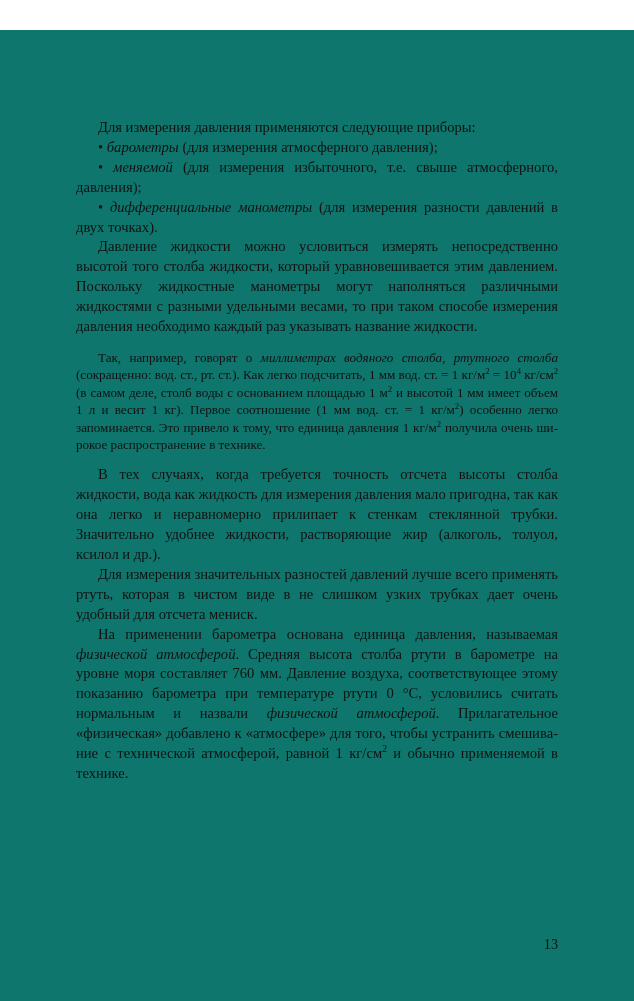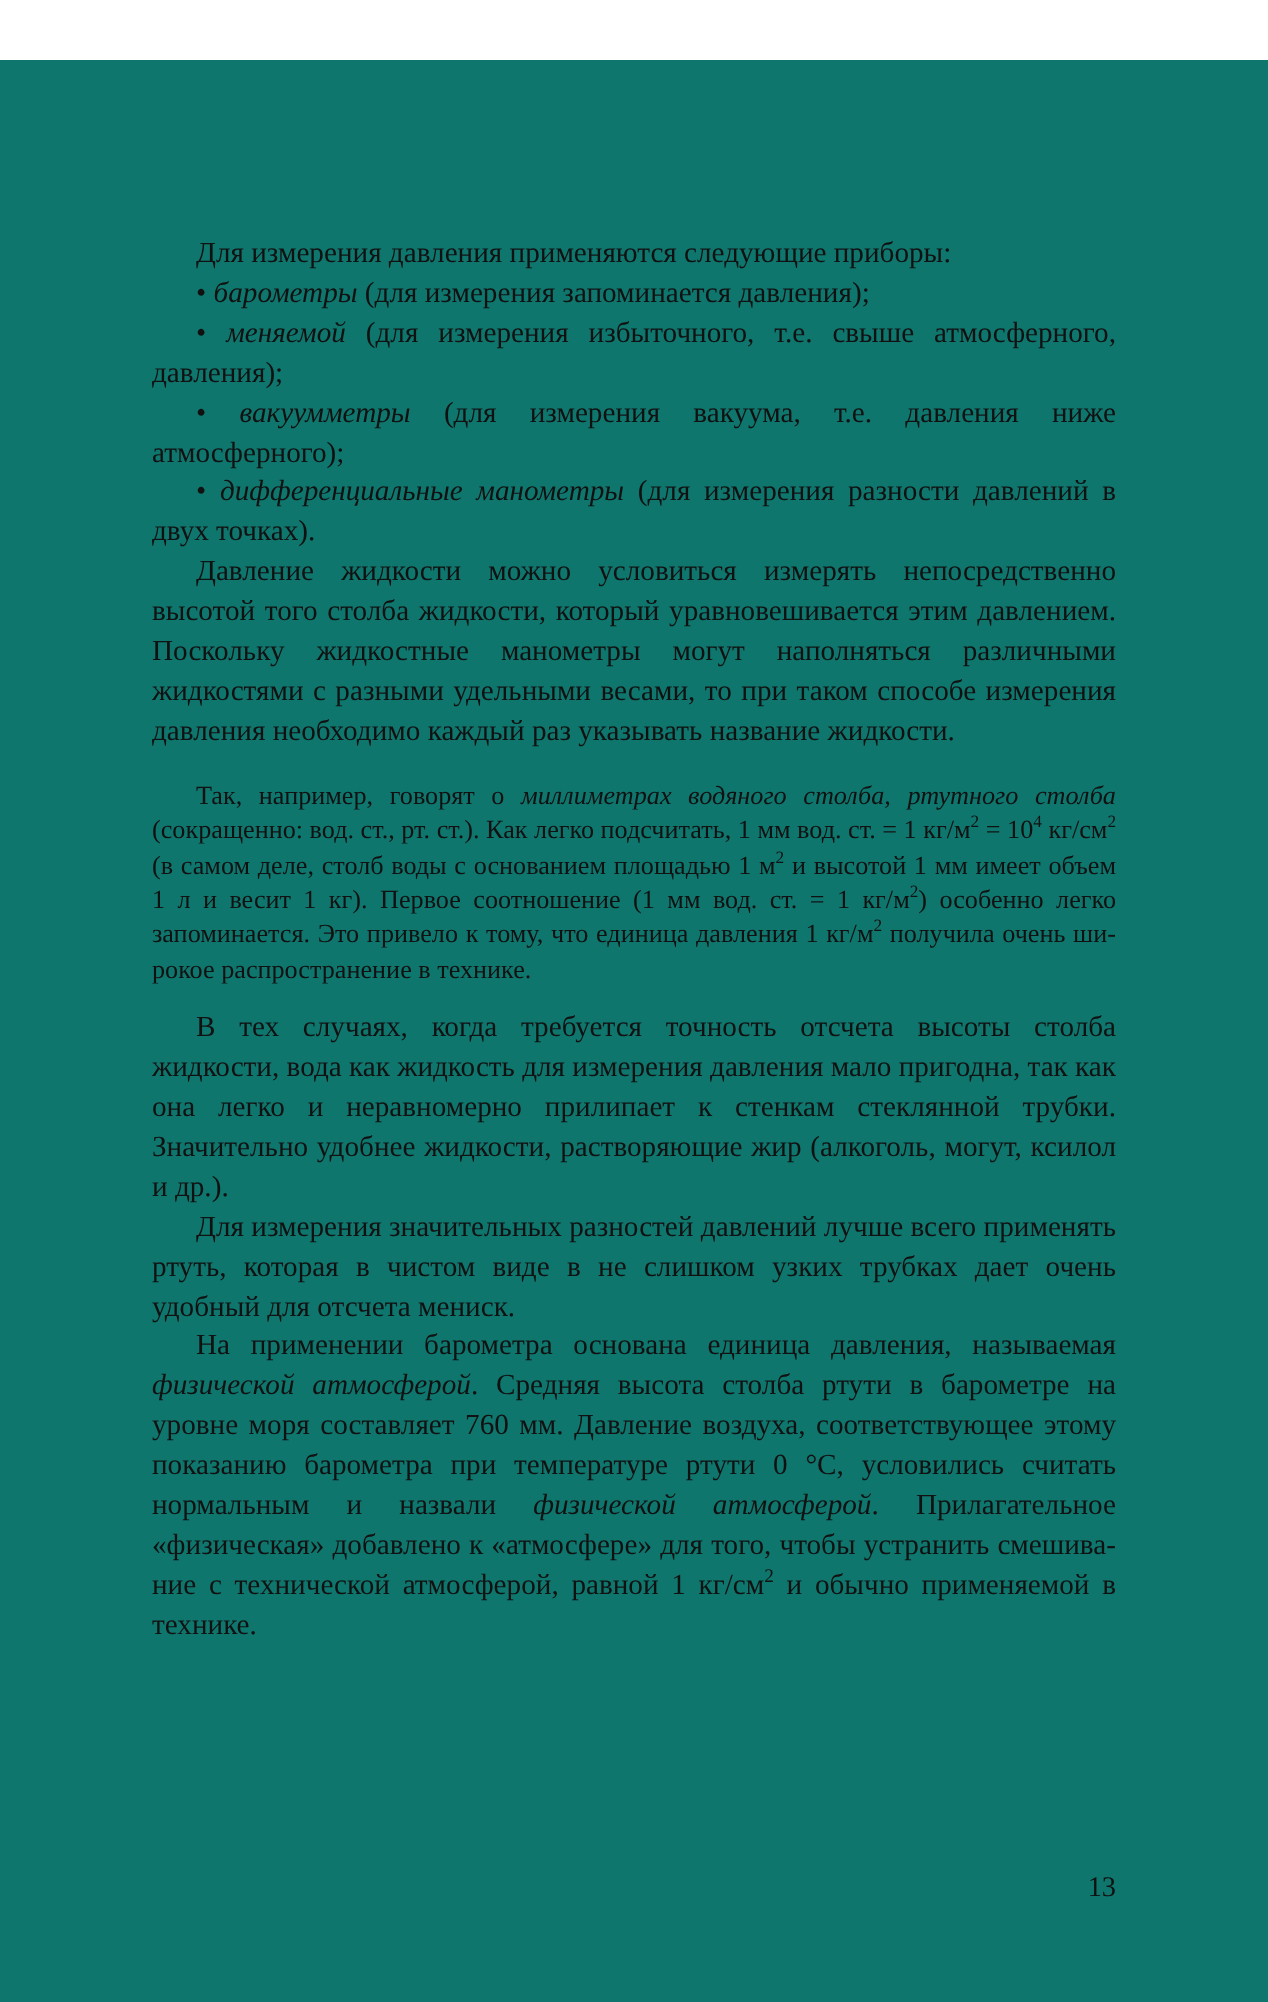--- a/index.html
+++ b/index.html
@@ -74,7 +74,7 @@
 
     <p class="indent">Для измерения давления применяются следующие приборы:</p>
 
-    <p class="bullet"><span>• </span><i>барометры</i><span> (для измерения запоминается давления);</span></p>
+    <p class="bullet"><span>• </span><i>барометры</i><span> (для измерения атмосферного давления);</span></p>
 
     <p class="bullet"><span>• </span><i>меняемой</i><span> (для измерения избыточного, т.е. свыше ат­мосферного, давления);</span></p>
 

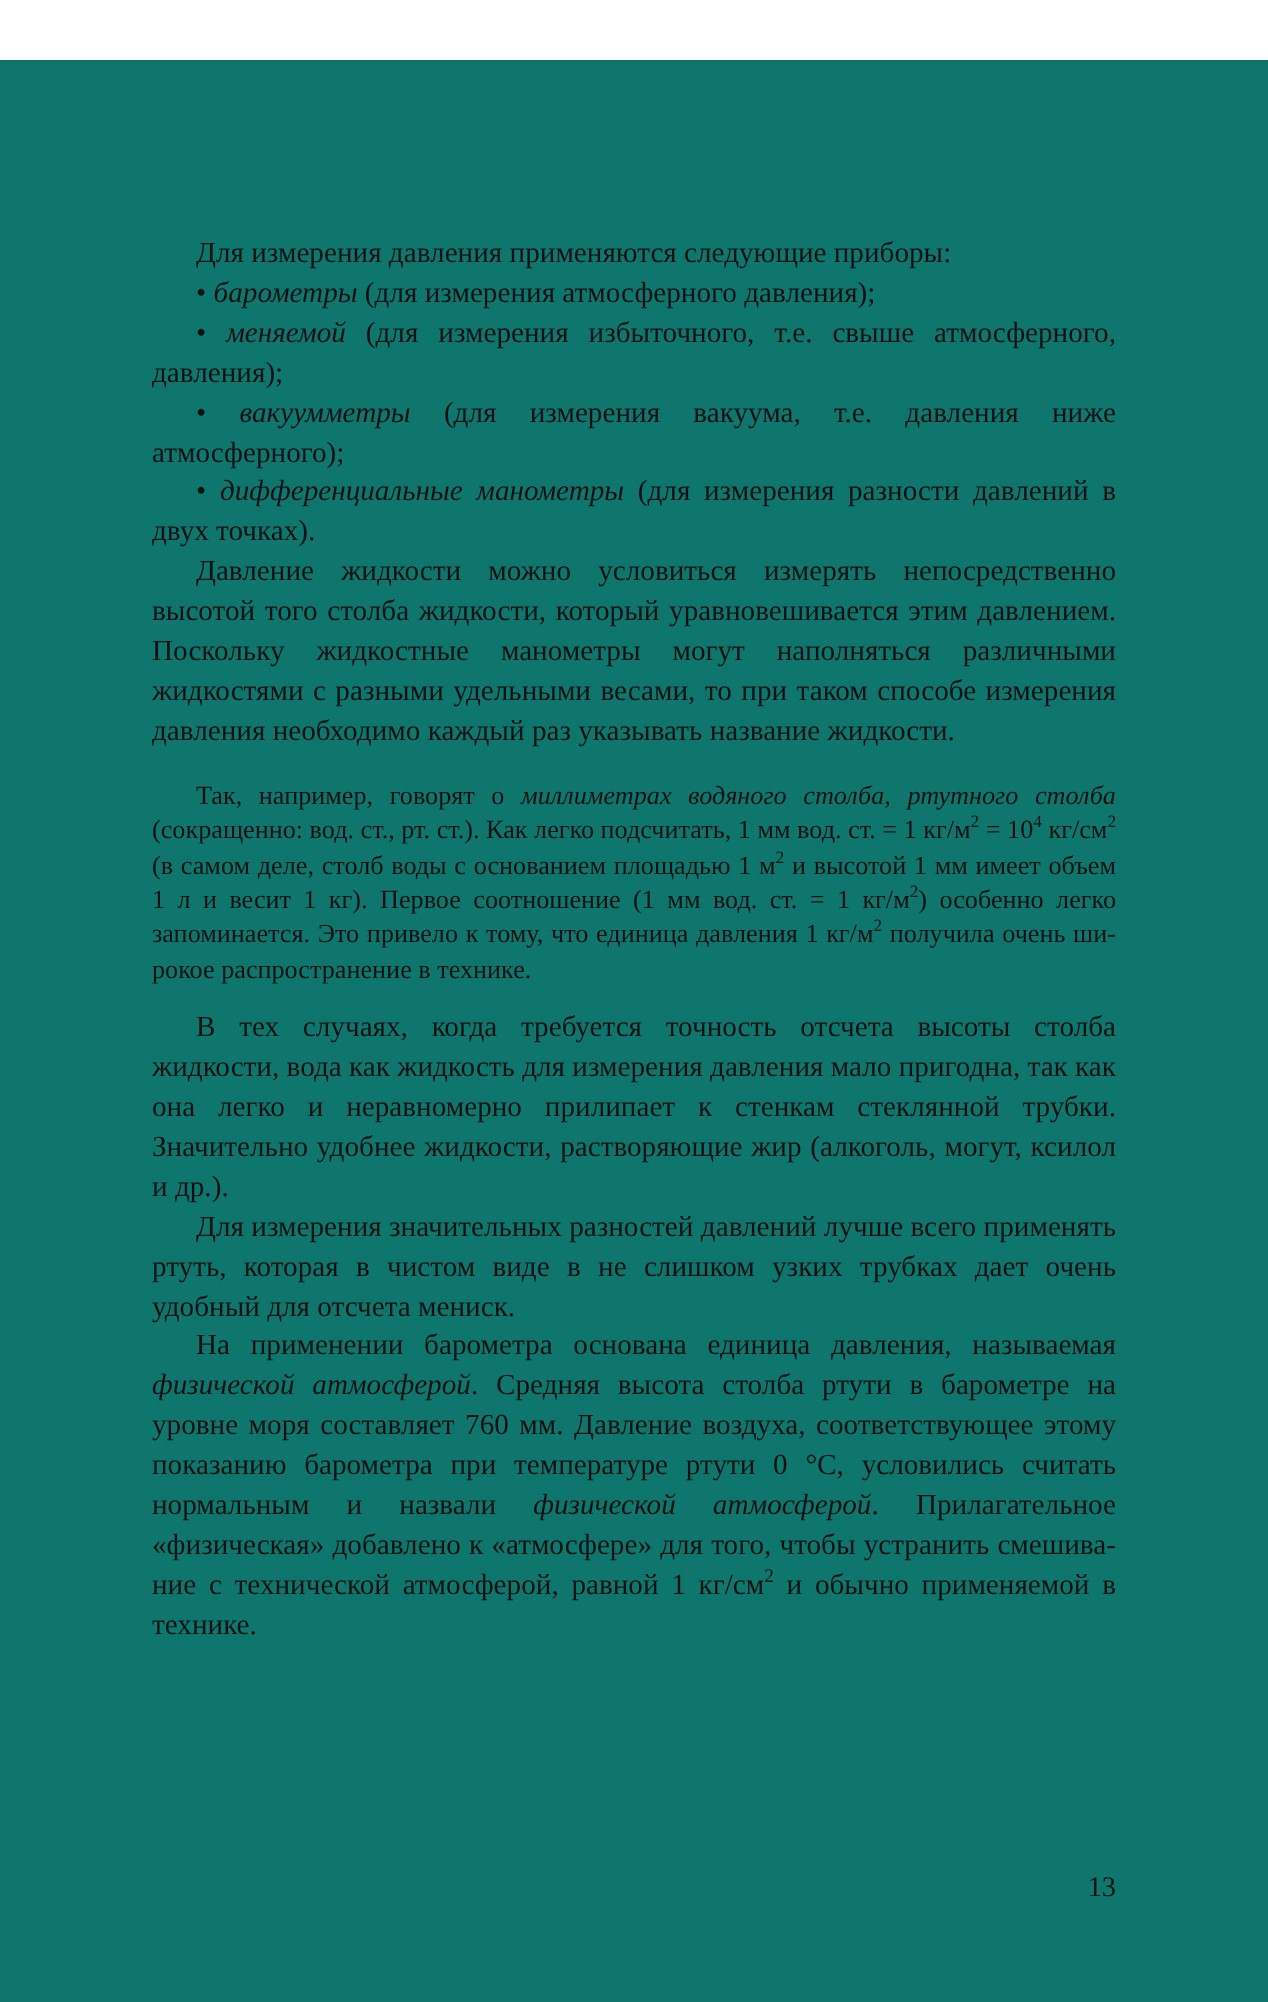--- a/index.html
+++ b/index.html
@@ -78,7 +78,6 @@
 
     <p class="bullet"><span>• </span><i>меняемой</i><span> (для измерения избыточного, т.е. свыше ат­мосферного, давления);</span></p>
 
-    <p class="bullet"><span>• </span><i>вакуумметры</i><span> (для измерения вакуума, т.е. давления ниже атмосферного);</span></p>
 
     <p class="bullet"><span>• </span><i>дифференциальные манометры</i><span> (для измерения разности давлений в двух точках).</span></p>
 

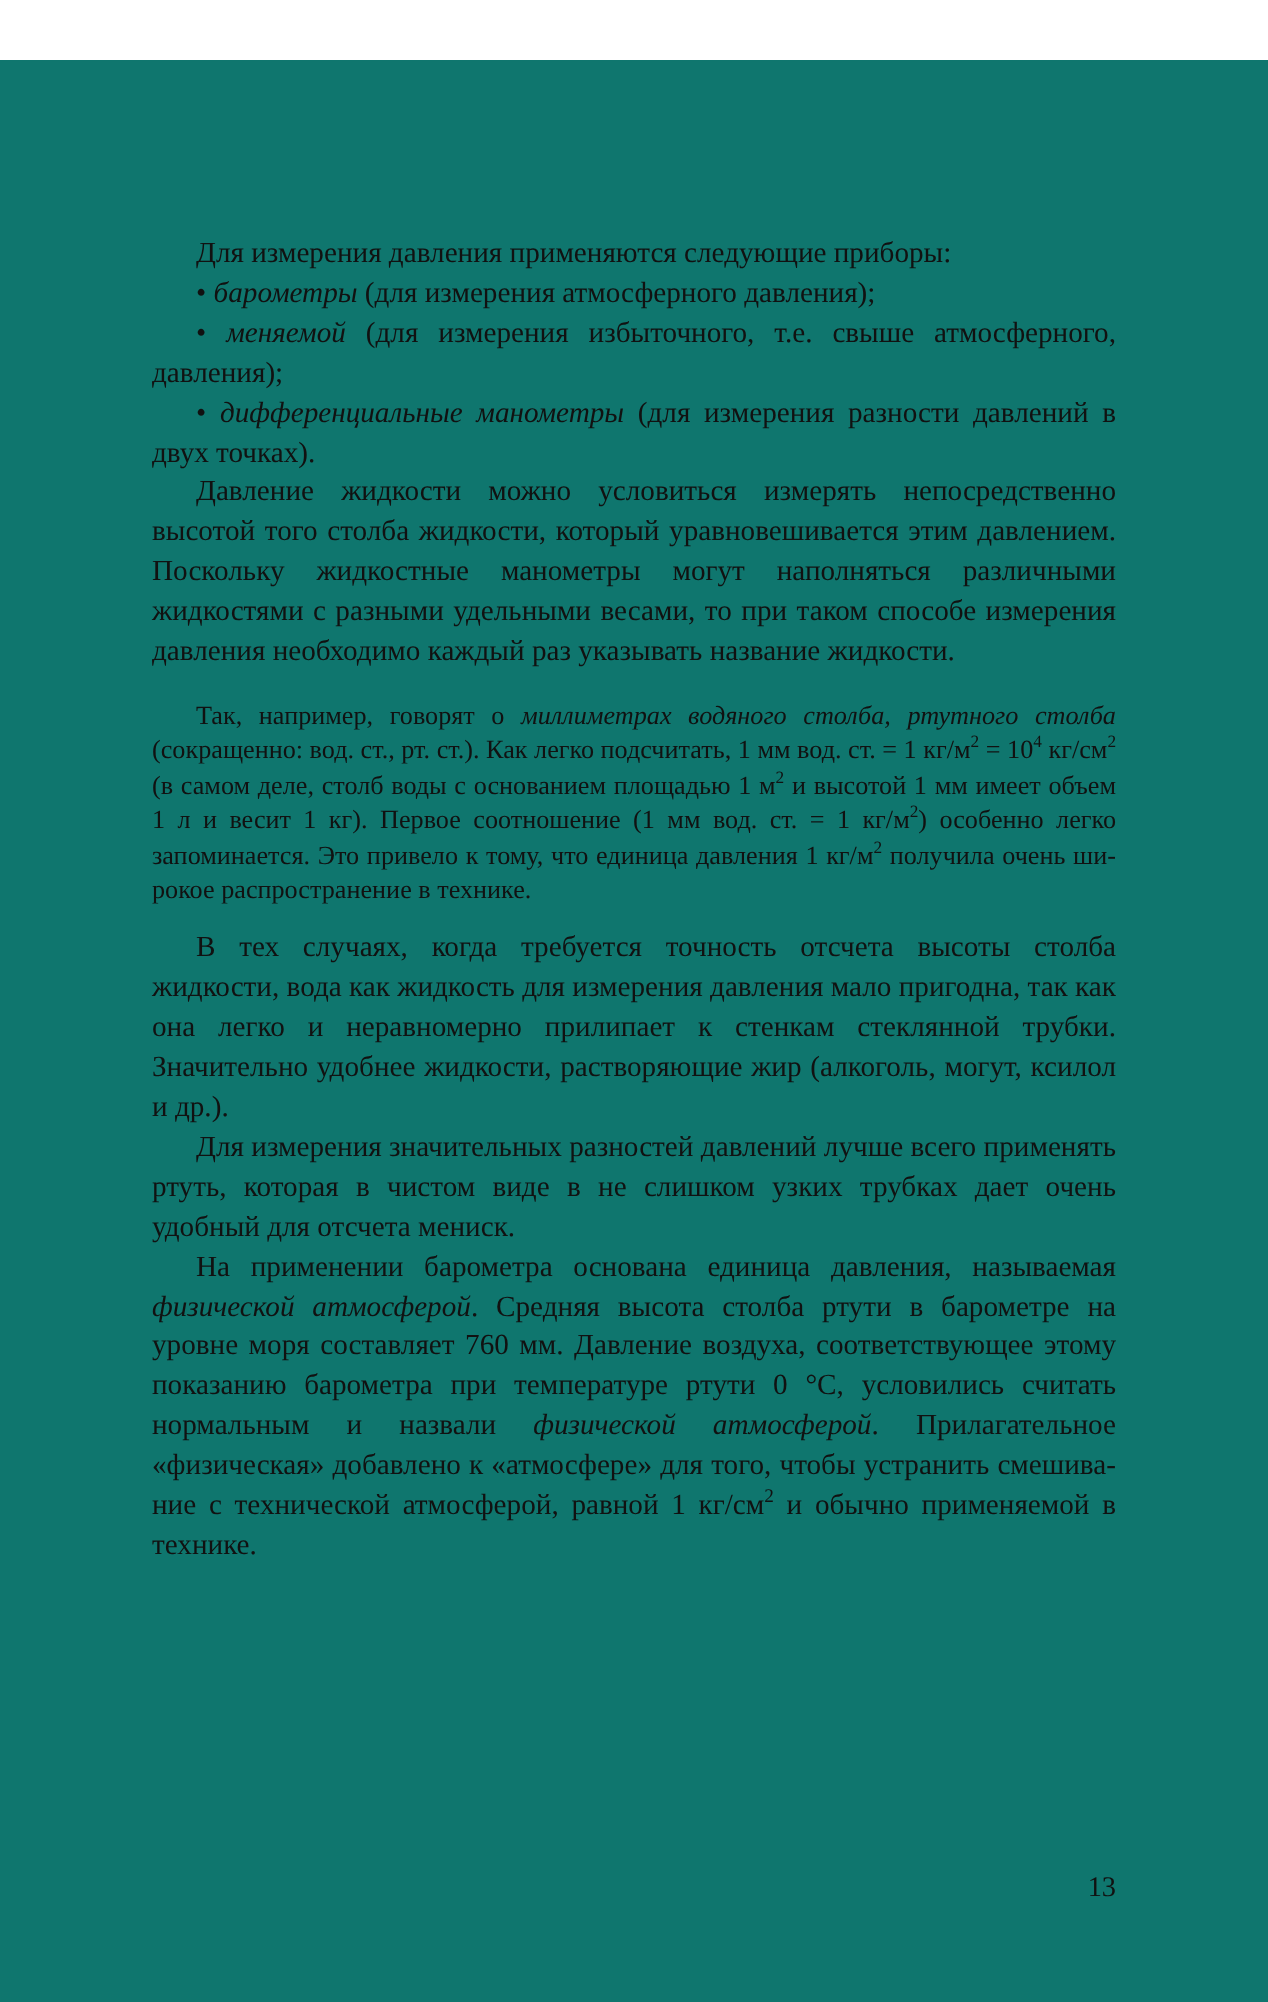--- a/index.html
+++ b/index.html
@@ -92,7 +92,7 @@
 
     <div class="gap-med"></div>
 
-    <p class="indent">В тех случаях, когда требуется точность отсчета высоты столба жидкости, вода как жидкость для измерения давления мало пригодна, так как она легко и неравномерно прилипает к стенкам стеклянной трубки. Значительно удобнее жидкости, растворяющие жир (алкоголь, могут, ксилол и др.).</p>
+    <p class="indent">В тех случаях, когда требуется точность отсчета высоты столба жидкости, вода как жидкость для измерения давления мало пригодна, так как она легко и неравномерно прилипает к стенкам стеклянной трубки. Значительно удобнее жидкости, растворяющие жир (алкоголь, толуол, ксилол и др.).</p>
 
     <p class="indent">Для измерения значительных разностей давлений лучше всего применять ртуть, которая в чистом виде в не слишком узких трубках дает очень удобный для отсчета мениск.</p>
 

